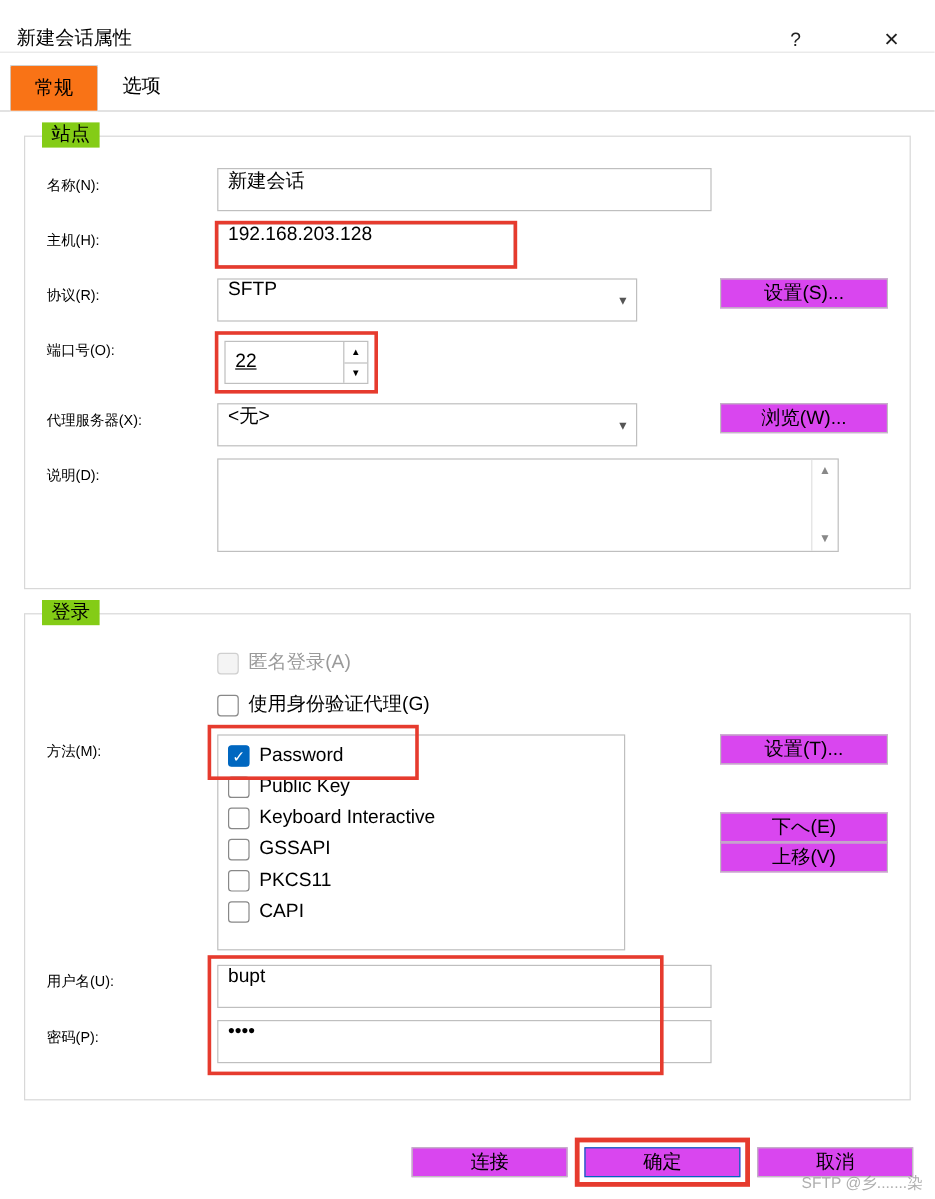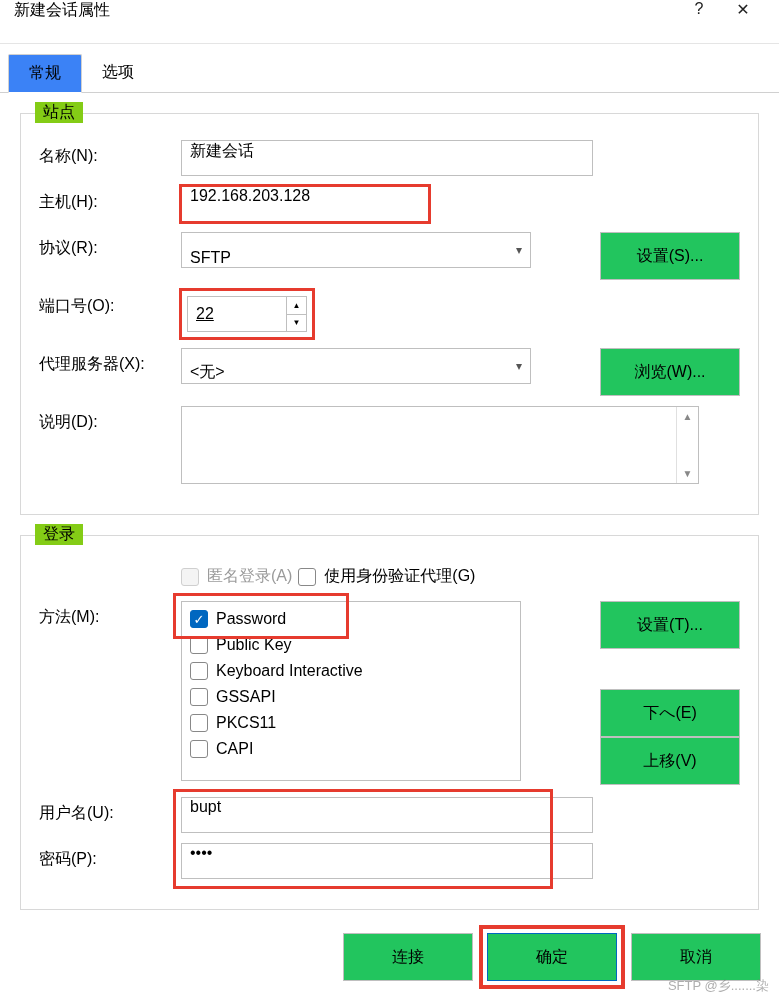--- a/index.html
+++ b/index.html
@@ -4,7 +4,7 @@
 <style>
 * { box-sizing: border-box; font-family: "Microsoft YaHei", "Segoe UI", sans-serif; }
 body { margin: 0; background: #fff; width: 779px; height: 999px; position: relative; overflow: hidden; }
-.titlebar { height: 44px; display: flex; align-items: flex-start; padding: 0 14px; font-size: 16px; border-bottom: 1px solid #e5e5e5; }
+.titlebar { height: 44px; display: flex; align-items: flex-end; padding: 0 14px; font-size: 16px; border-bottom: 1px solid #e5e5e5; gap: 36px; }
 .titlebar .title { flex: 1; }
 .titlebar .ctl { width: 44px; text-align: center; font-size: 16px; color: #222; cursor: pointer; }
 .tabs { display: flex; padding: 10px 8px 0 8px; border-bottom: 1px solid #d0d0d0; }

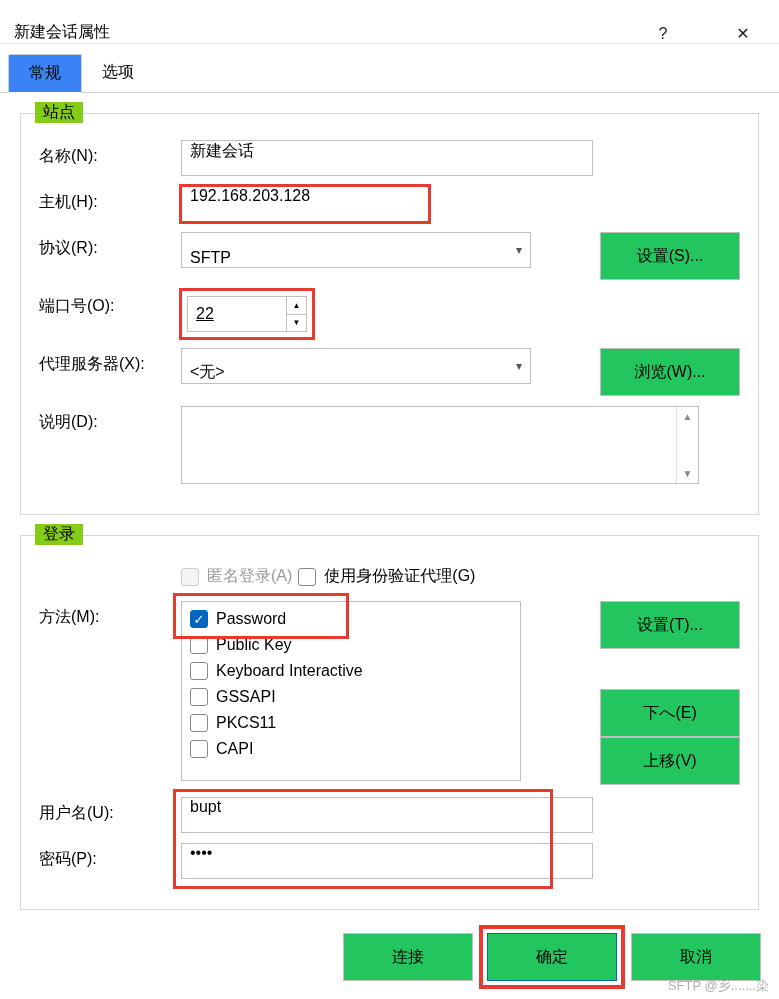--- a/index.html
+++ b/index.html
@@ -9,7 +9,7 @@
 .titlebar .ctl { width: 44px; text-align: center; font-size: 16px; color: #222; cursor: pointer; }
 .tabs { display: flex; padding: 10px 8px 0 8px; border-bottom: 1px solid #d0d0d0; }
 .tab { padding: 8px 20px; font-size: 16px; cursor: pointer; position: relative; }
-.tab.active { border: 1px solid #d0d0d0; border-bottom: 1px solid #fff; background: #3b82f6; margin-bottom: -1px; border-radius: 2px 2px 0 0; }
+.tab.active { border: 1px solid #d0d0d0; border-bottom: 1px solid #fff; background: #f97316; margin-bottom: -1px; border-radius: 2px 2px 0 0; }
 .fieldset { margin: 20px 20px 10px 20px; border: 1px solid #d8d8d8; padding: 16px 18px 20px 18px; position: relative; }
 .legend { position: absolute; top: -12px; left: 14px; background: #84cc16; padding: 0 8px; font-size: 16px; }
 .row { display: flex; align-items: flex-start; margin: 10px 0; gap: 12px; }

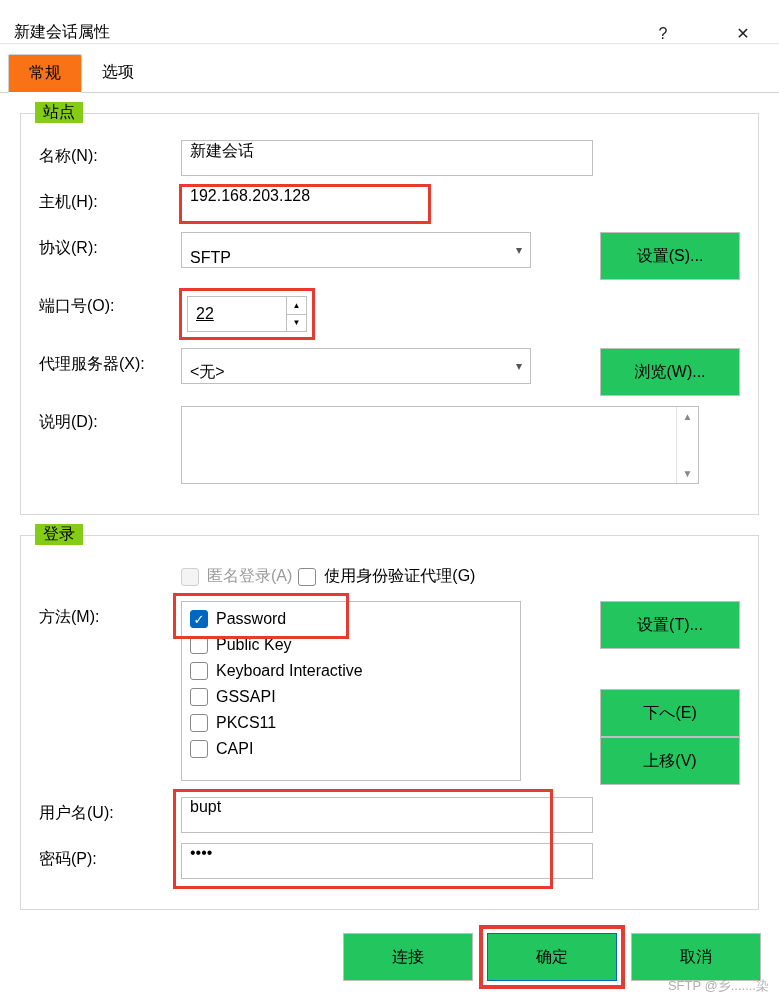--- a/index.html
+++ b/index.html
@@ -13,7 +13,7 @@
 .fieldset { margin: 20px 20px 10px 20px; border: 1px solid #d8d8d8; padding: 16px 18px 20px 18px; position: relative; }
 .legend { position: absolute; top: -12px; left: 14px; background: #84cc16; padding: 0 8px; font-size: 16px; }
 .row { display: flex; align-items: flex-start; margin: 10px 0; gap: 12px; }
-.lbl { width: 130px; font-size: 16px; padding-top: 6px; }
+.lbl { width: 130px; font-size: 12px; padding-top: 6px; }
 .input, .select, .spinner { height: 36px; border: 1px solid #bfbfbf; background: #fff; font-size: 16px; padding: 0 8px; }
 .input { width: 412px; }
 .host { width: 248px; }

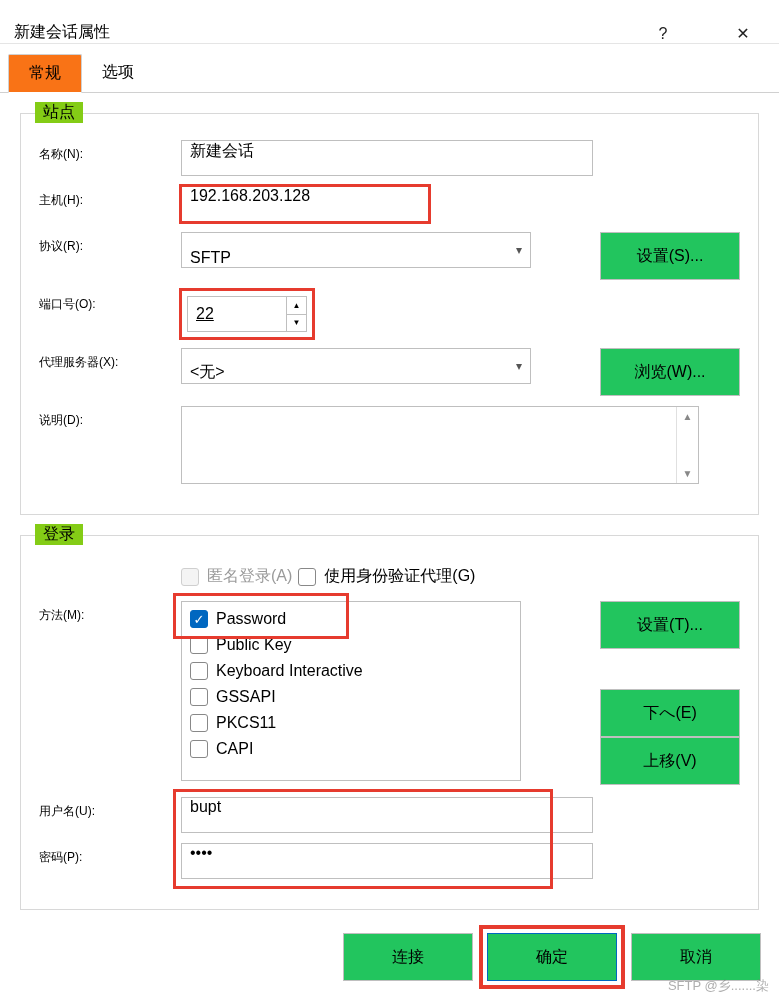--- a/index.html
+++ b/index.html
@@ -17,7 +17,7 @@
 .input, .select, .spinner { height: 36px; border: 1px solid #bfbfbf; background: #fff; font-size: 16px; padding: 0 8px; }
 .input { width: 412px; }
 .host { width: 248px; }
-.select { width: 350px; position: relative; display: flex; align-items: flex-end; }
+.select { width: 350px; position: relative; display: flex; align-items: flex-start; }
 .select .arrow { position: absolute; right: 8px; top: 50%; transform: translateY(-50%); font-size: 12px; color: #555; pointer-events: none; }
 .spinner { width: 120px; position: relative; display: flex; align-items: center; padding-right: 24px; text-decoration: underline; }
 .spinner .spin-btns { position: absolute; right: 0; top: 0; bottom: 0; width: 20px; display: flex; flex-direction: column; border-left: 1px solid #bfbfbf; }

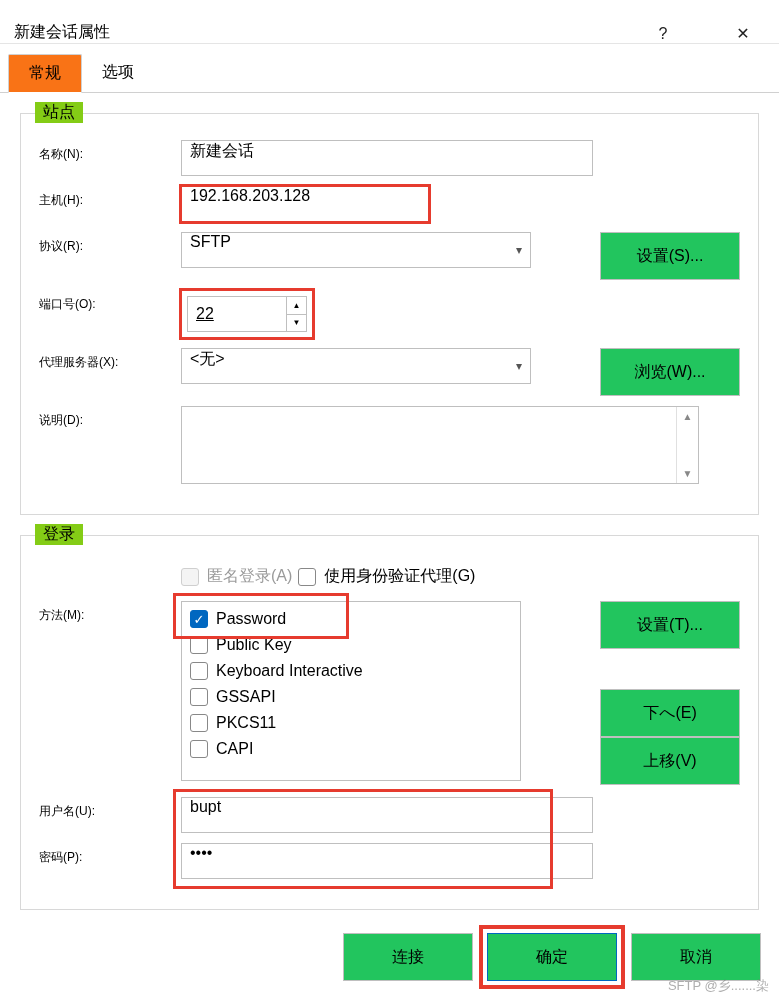--- a/index.html
+++ b/index.html
@@ -23,7 +23,7 @@
 .spinner .spin-btns { position: absolute; right: 0; top: 0; bottom: 0; width: 20px; display: flex; flex-direction: column; border-left: 1px solid #bfbfbf; }
 .spinner .sb { flex: 1; display: flex; align-items: center; justify-content: center; font-size: 8px; border-bottom: 1px solid #bfbfbf; cursor: pointer; }
 .spinner .sb:last-child { border-bottom: none; }
-.btn { height: 48px; border: 1px solid #bfbfbf; background: #22c55e; font-size: 16px; padding: 0 22px; cursor: pointer; min-width: 140px; display: flex; align-items: center; justify-content: center; }
+.btn { height: 25px; border: 1px solid #bfbfbf; background: #d946ef; font-size: 16px; padding: 0 22px; cursor: pointer; min-width: 140px; display: flex; align-items: center; justify-content: center; }
 .textarea { border: 1px solid #bfbfbf; width: 518px; height: 78px; position: relative; }
 .textarea .scroll { position: absolute; right: 0; top: 0; bottom: 0; width: 22px; border-left: 1px solid #e0e0e0; display: flex; flex-direction: column; justify-content: space-between; align-items: center; padding: 4px 0; }
 .textarea .scroll span { font-size: 10px; color: #888; cursor: pointer; }

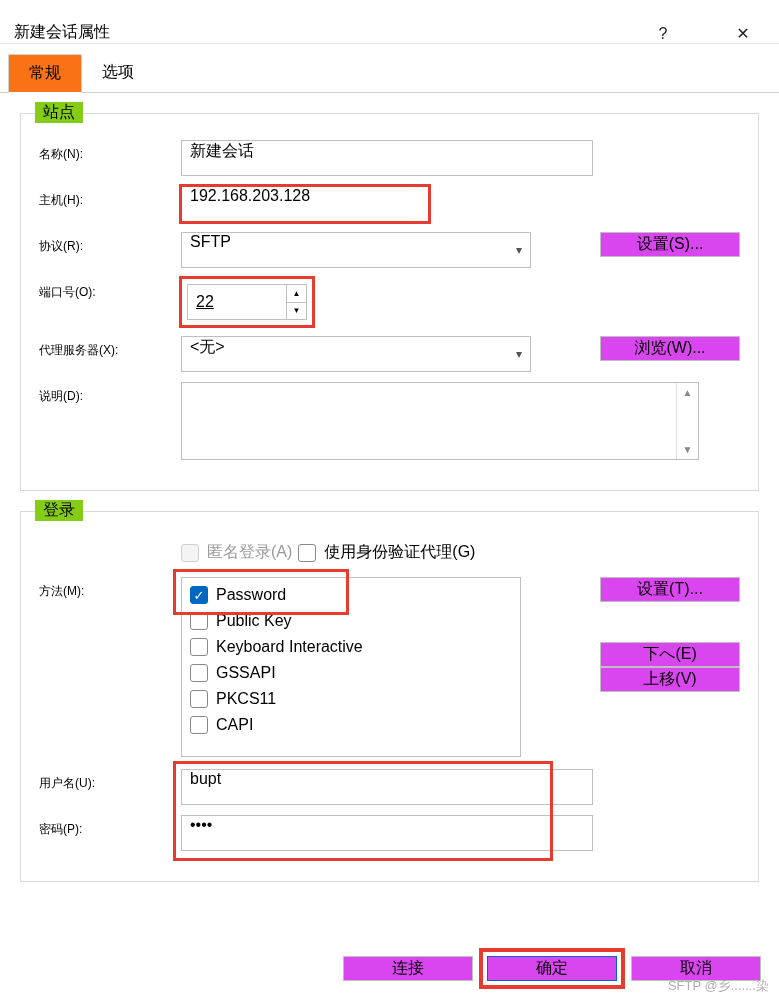--- a/index.html
+++ b/index.html
@@ -121,7 +121,7 @@
 <div class="fieldset" style="">
   <div class="legend">登录</div>
 
-  <div class="row" style="margin-left:142px; flex-direction:row; gap:6px;">
+  <div class="row" style="margin-left:142px; flex-direction:column; gap:6px;">
     <div class="cb-row disabled-text">
       <span class="cb disabled"></span>
       <span>匿名登录(A)</span>

